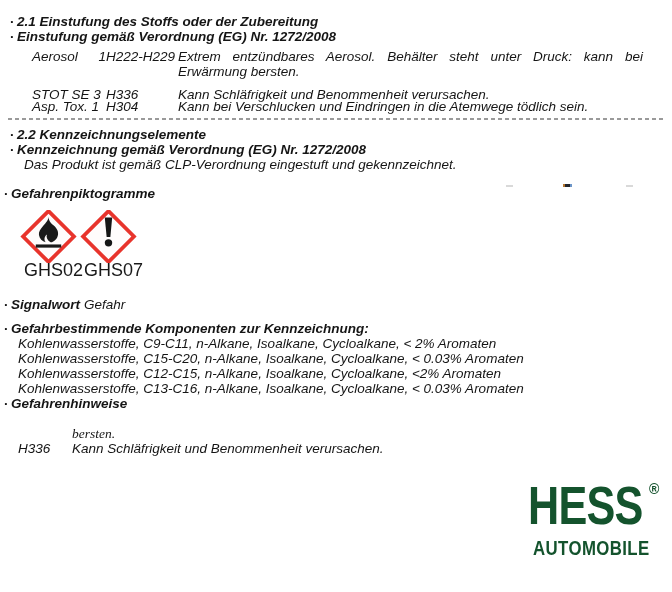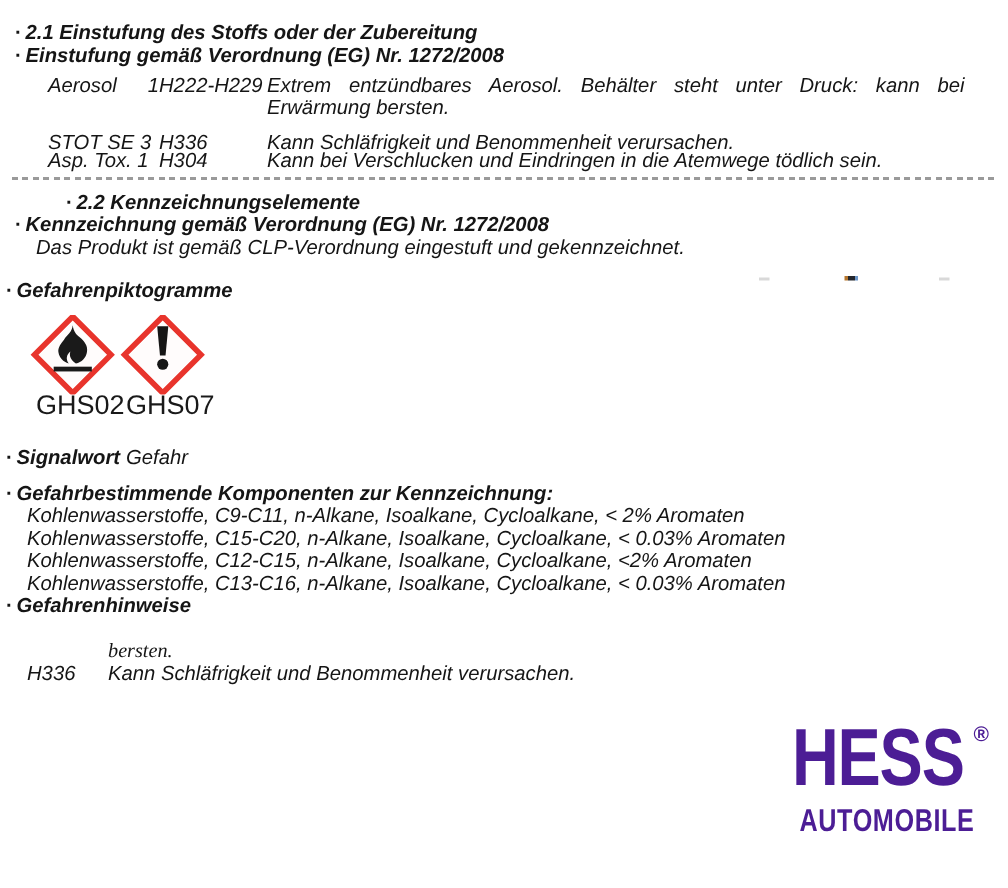--- a/index.html
+++ b/index.html
@@ -52,7 +52,7 @@
 
   <div class="dashes"></div>
 
-  <div class="ln b" style="left:10px;top:127px;margin-left:34px;"><span class="bullet">·</span><span>2.2 Kennzeichnungselemente</span></div>
+  <div class="ln b" style="left:10px;top:127px;"><span class="bullet">·</span><span>2.2 Kennzeichnungselemente</span></div>
   <div class="ln b" style="left:10px;top:142px;"><span class="bullet">·</span><span>Kennzeichnung gemäß Verordnung (EG) Nr. 1272/2008</span></div>
   <div class="ln" style="left:24px;top:157px;">Das Produkt ist gemäß CLP-Verordnung eingestuft und gekennzeichnet.</div>
 

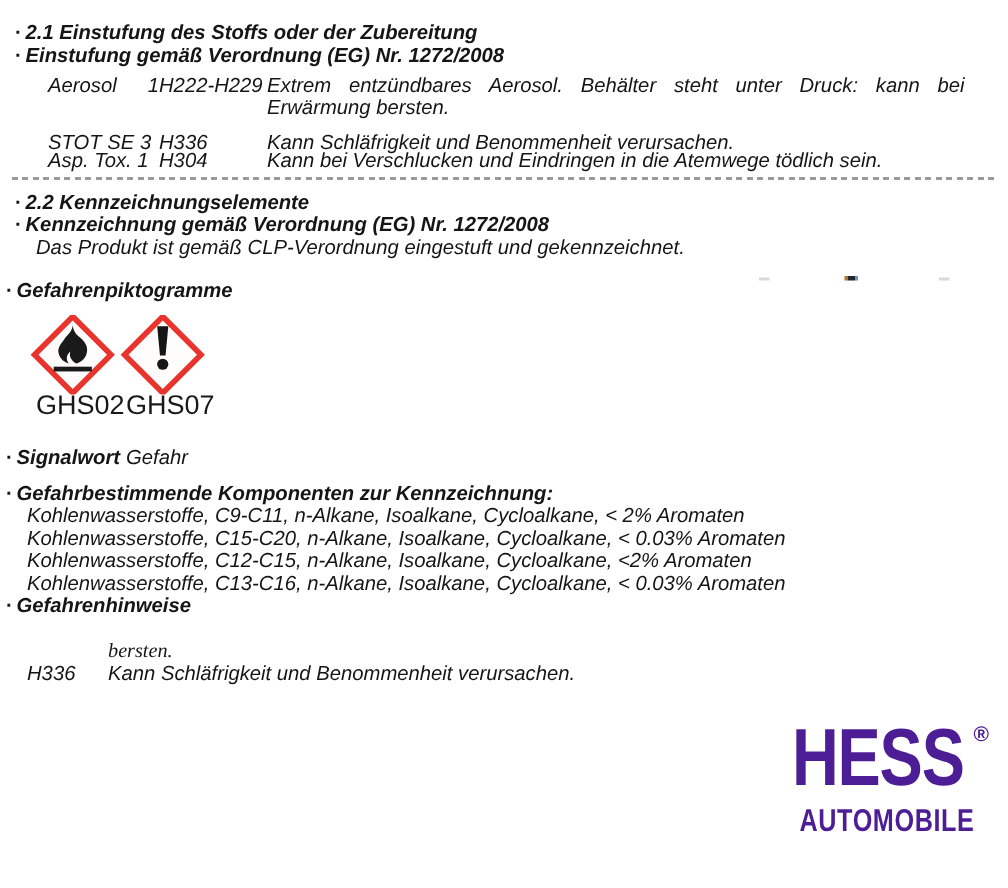--- a/index.html
+++ b/index.html
@@ -27,7 +27,7 @@
   .hrow{position:absolute;left:18px;width:625px;height:15px;line-height:15px;}
   .hc{display:inline-block;width:54px;vertical-align:top;}
   
-  .logo{position:absolute;left:528px;top:483px;width:142px;height:80px;color:#4c1d95;font-style:normal;}
+  .logo{position:absolute;left:528px;top:483px;width:142px;height:80px;color:#14532d;font-style:normal;}
   .hess{display:inline-block;font-weight:bold;font-size:54px;line-height:44px;letter-spacing:-1px;
     transform:scaleX(0.80);transform-origin:0 0;white-space:nowrap;}
   .reg{position:absolute;left:121px;top:-1px;font-size:14px;line-height:14px;font-weight:bold;}

